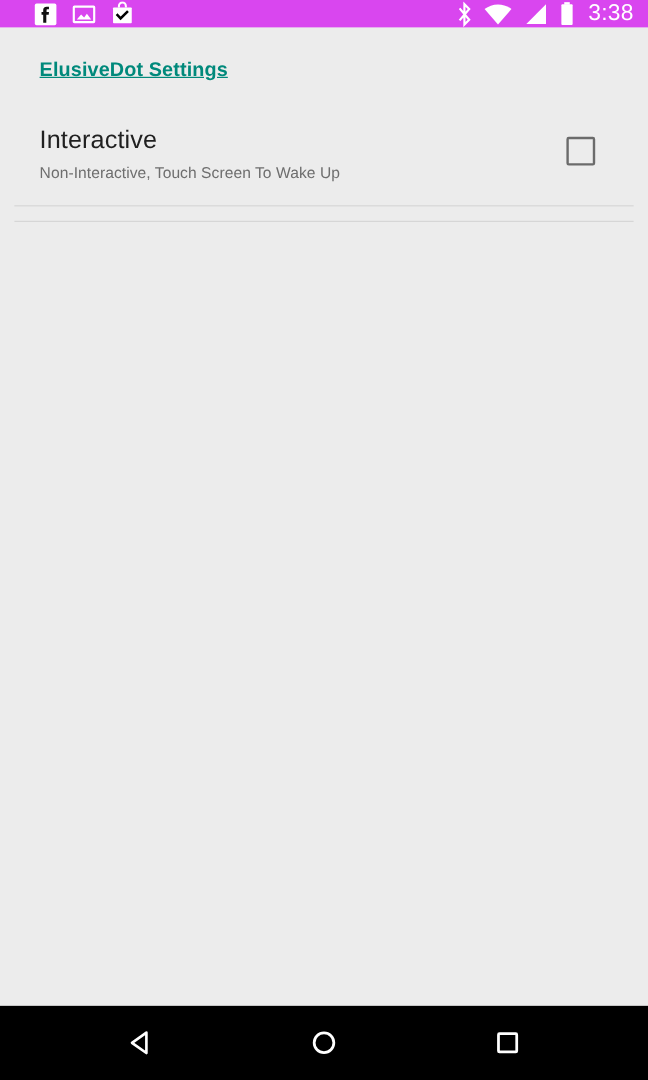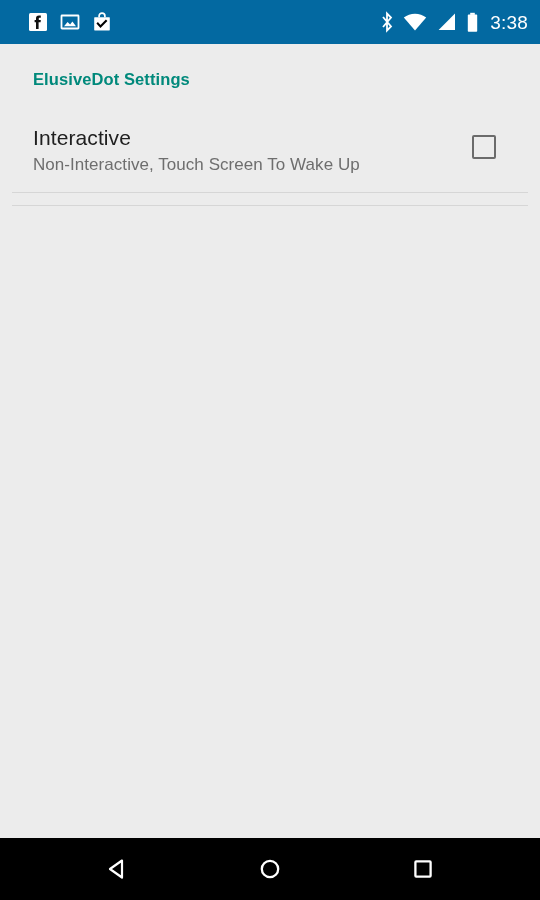--- a/index.html
+++ b/index.html
@@ -26,8 +26,8 @@
   
   .status-bar {
     position: relative;
-    height: 44px;
-    background: #0369a1;
+    height: 23px;
+    background: #d946ef;
     display: flex;
     align-items: center;
     justify-content: space-between;

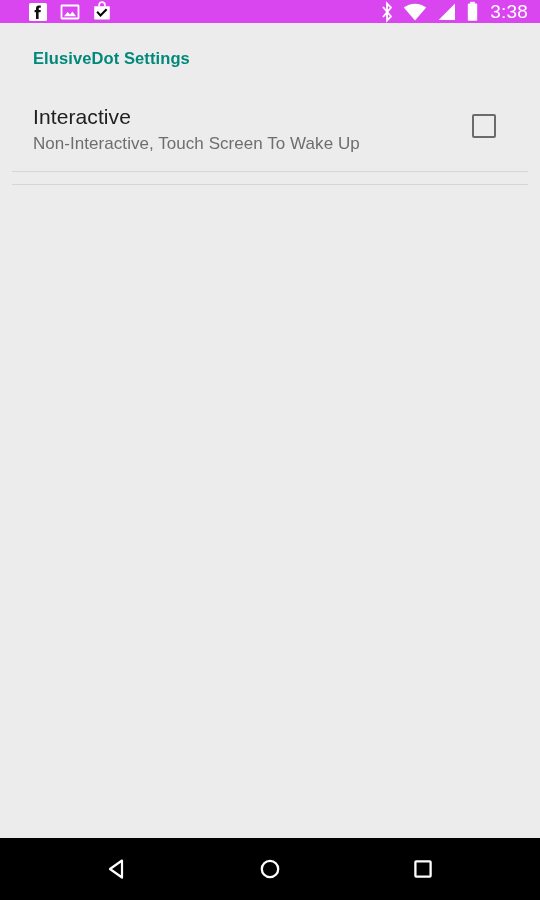--- a/index.html
+++ b/index.html
@@ -73,6 +73,7 @@
     padding: 27px 0 0 33px;
     letter-spacing: 0.1px;
     line-height: 1;
+    text-decoration: underline;
   }
 
   .pref-list {

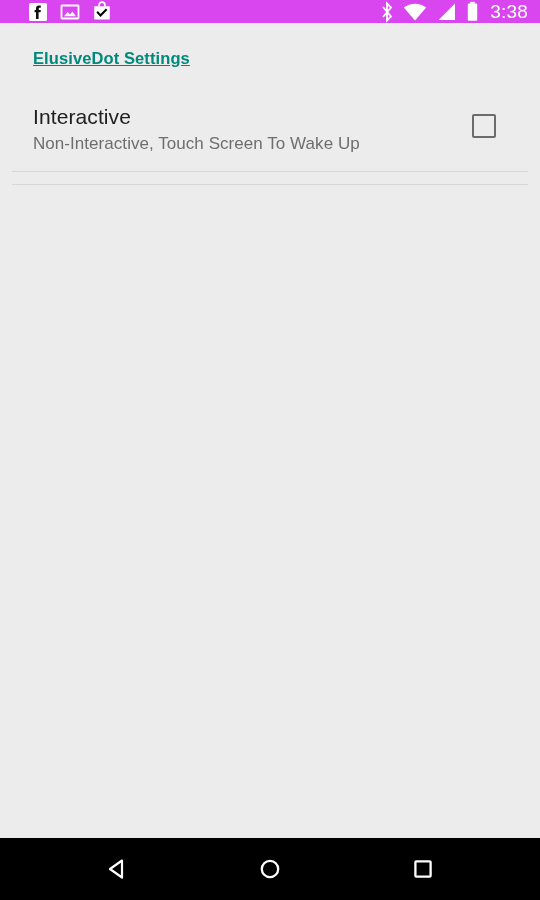--- a/index.html
+++ b/index.html
@@ -100,7 +100,7 @@
   }
   .pref-summary {
     color: #6E6E6E;
-    font-size: 17px;
+    font-size: 13px;
     line-height: 21px;
     margin-top: 4px;
     letter-spacing: 0.05px;

